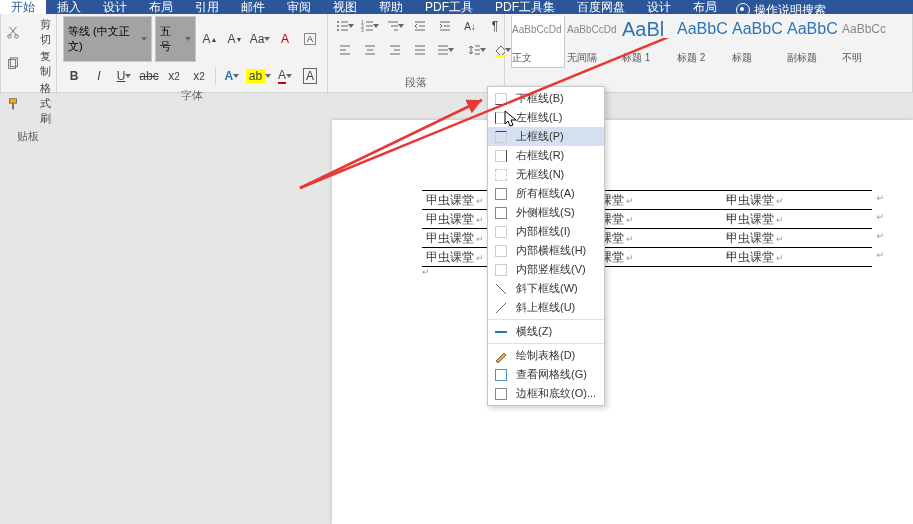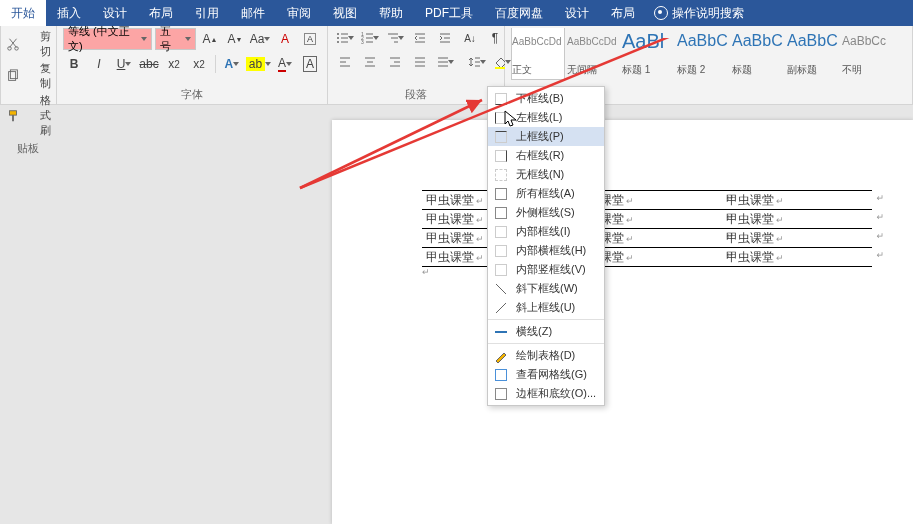--- a/index.html
+++ b/index.html
@@ -4,7 +4,7 @@
 <style>
 html,body{margin:0;padding:0;font-family:"Microsoft YaHei","Segoe UI",sans-serif;font-size:12px;background:#e6e6e6;overflow:hidden}
 body{width:913px;height:524px;position:relative}
-.tabs{background:#2b579a;color:#fff;height:26px;display:flex;align-items:stretch;font-size:12px}
+.tabs{background:#2b579a;color:#fff;height:14px;display:flex;align-items:stretch;font-size:12px}
 .tab{padding:0 11px;display:flex;align-items:center;cursor:pointer}
 .tab.active{background:#fff;color:#2b579a}
 .tell-me{display:flex;align-items:center;gap:4px;padding:10px 8px}

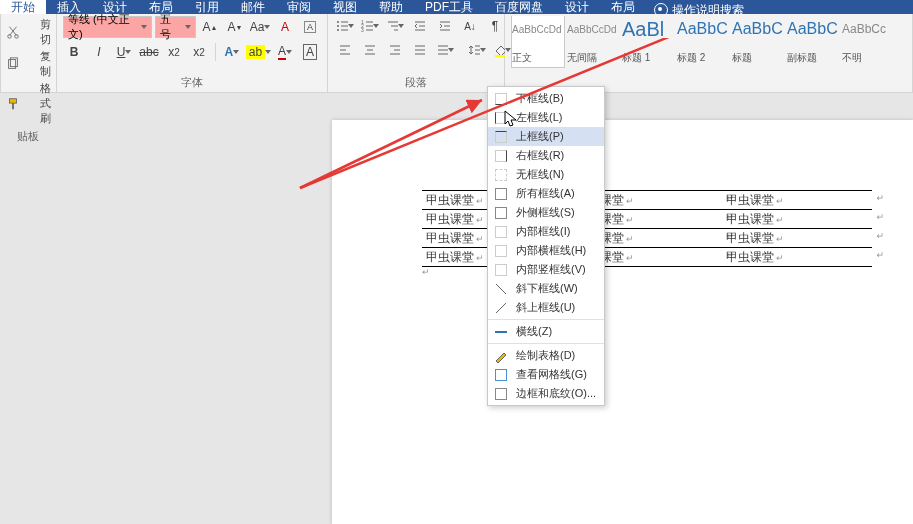--- a/index.html
+++ b/index.html
@@ -63,6 +63,7 @@
   <div class="tab">视图</div>
   <div class="tab">帮助</div>
   <div class="tab">PDF工具</div>
+  <div class="tab">PDF工具集</div>
   <div class="tab">百度网盘</div>
   <div class="tab">设计</div>
   <div class="tab">布局</div>

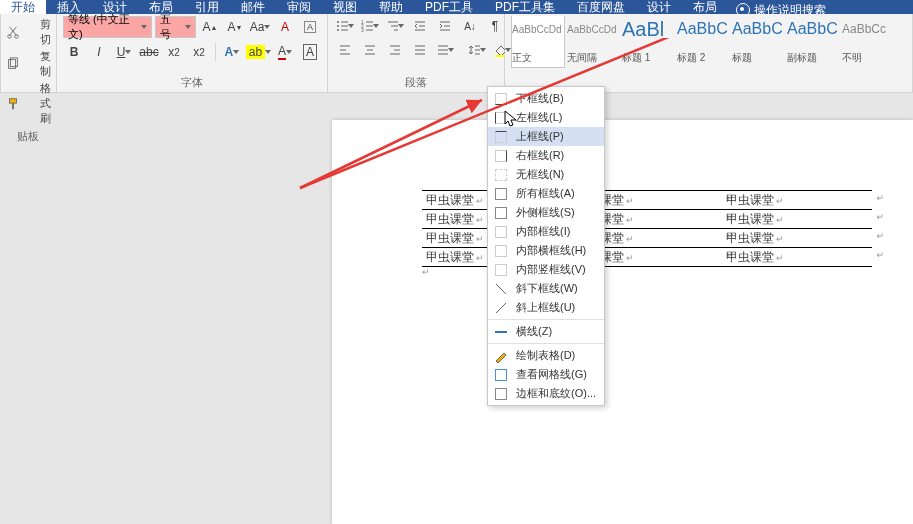--- a/index.html
+++ b/index.html
@@ -18,7 +18,7 @@
 .row{display:flex;align-items:center;gap:3px}
 .btn{height:20px;min-width:18px;display:flex;align-items:center;justify-content:center;padding:0 2px;cursor:pointer;color:#444}
 .sep{width:1px;height:18px;background:#d4d4d4;margin:0 2px}
-.font-sel{border:1px solid #c8c8c8;background:#fca5a5;height:20px;font-size:11px;padding:0 4px;display:flex;align-items:center;gap:2px}
+.font-sel{border:1px solid #c8c8c8;background:#a3a3a3;height:20px;font-size:11px;padding:12px 4px;display:flex;align-items:center;gap:2px}
 .font-sel .caret{margin-left:3px}
 .clip{width:44px}
 .clip-row{display:flex;align-items:center;gap:20px;font-size:11px;color:#444;padding:1px 0;cursor:pointer}

